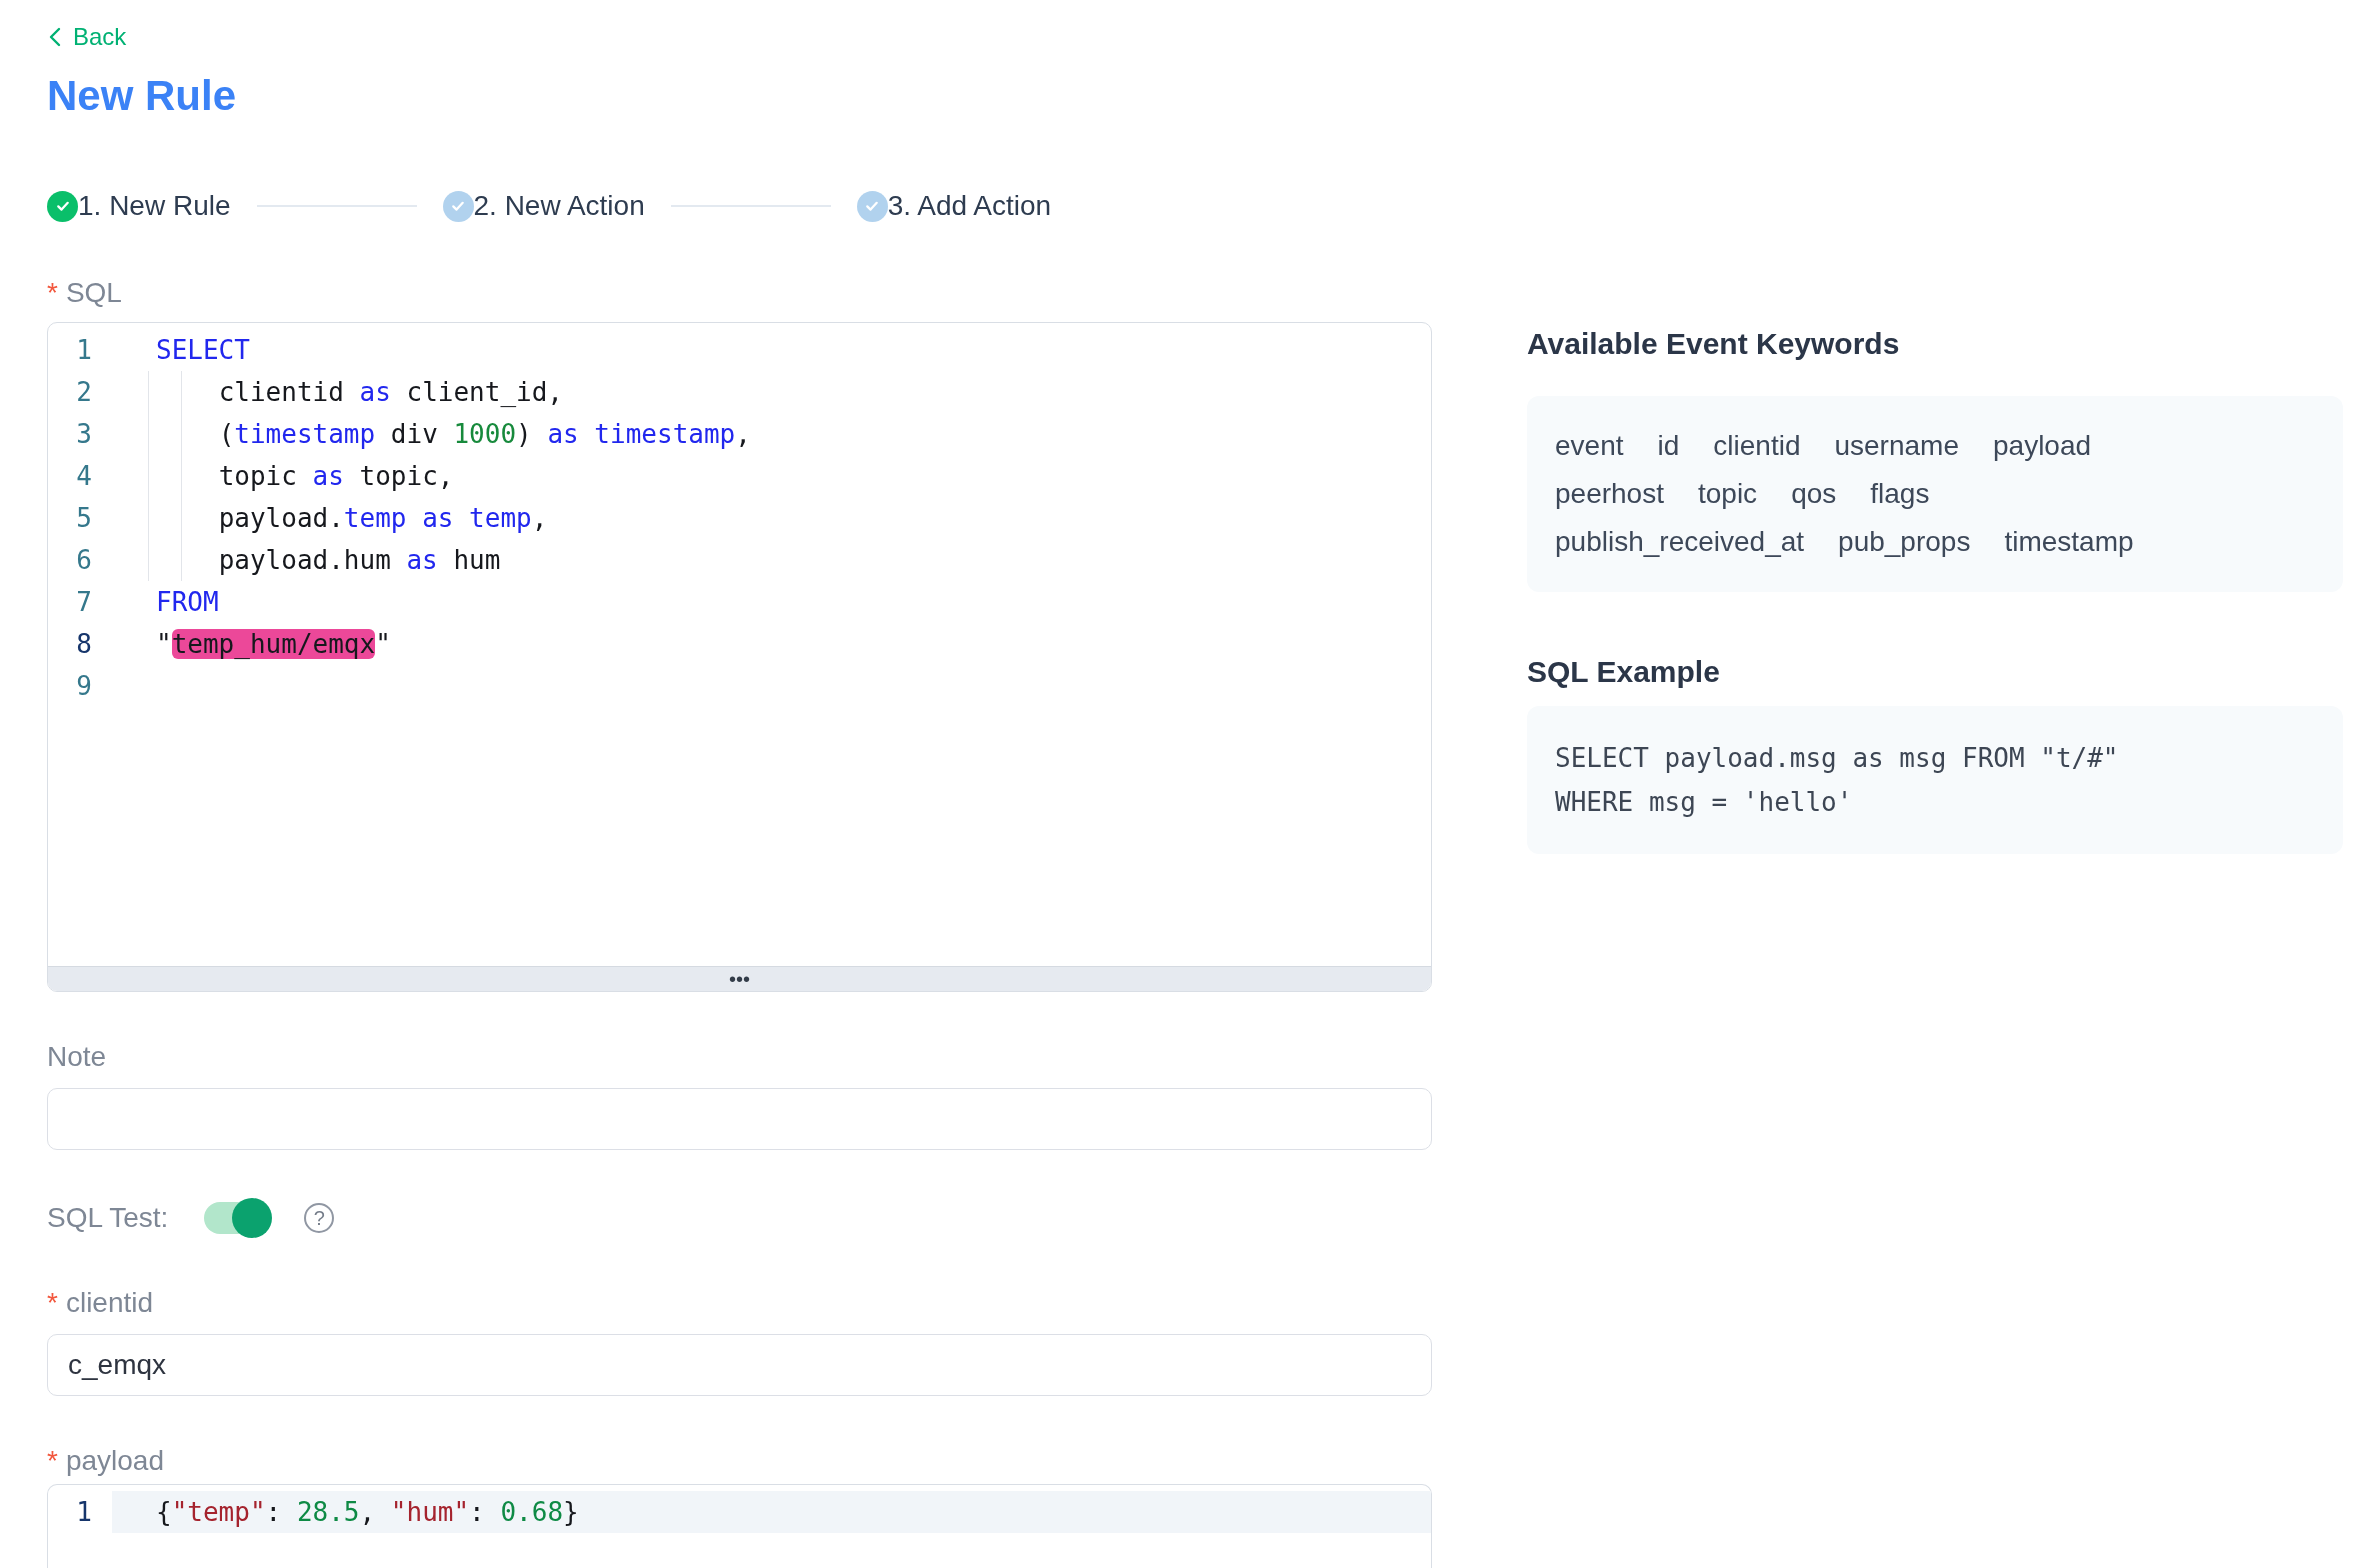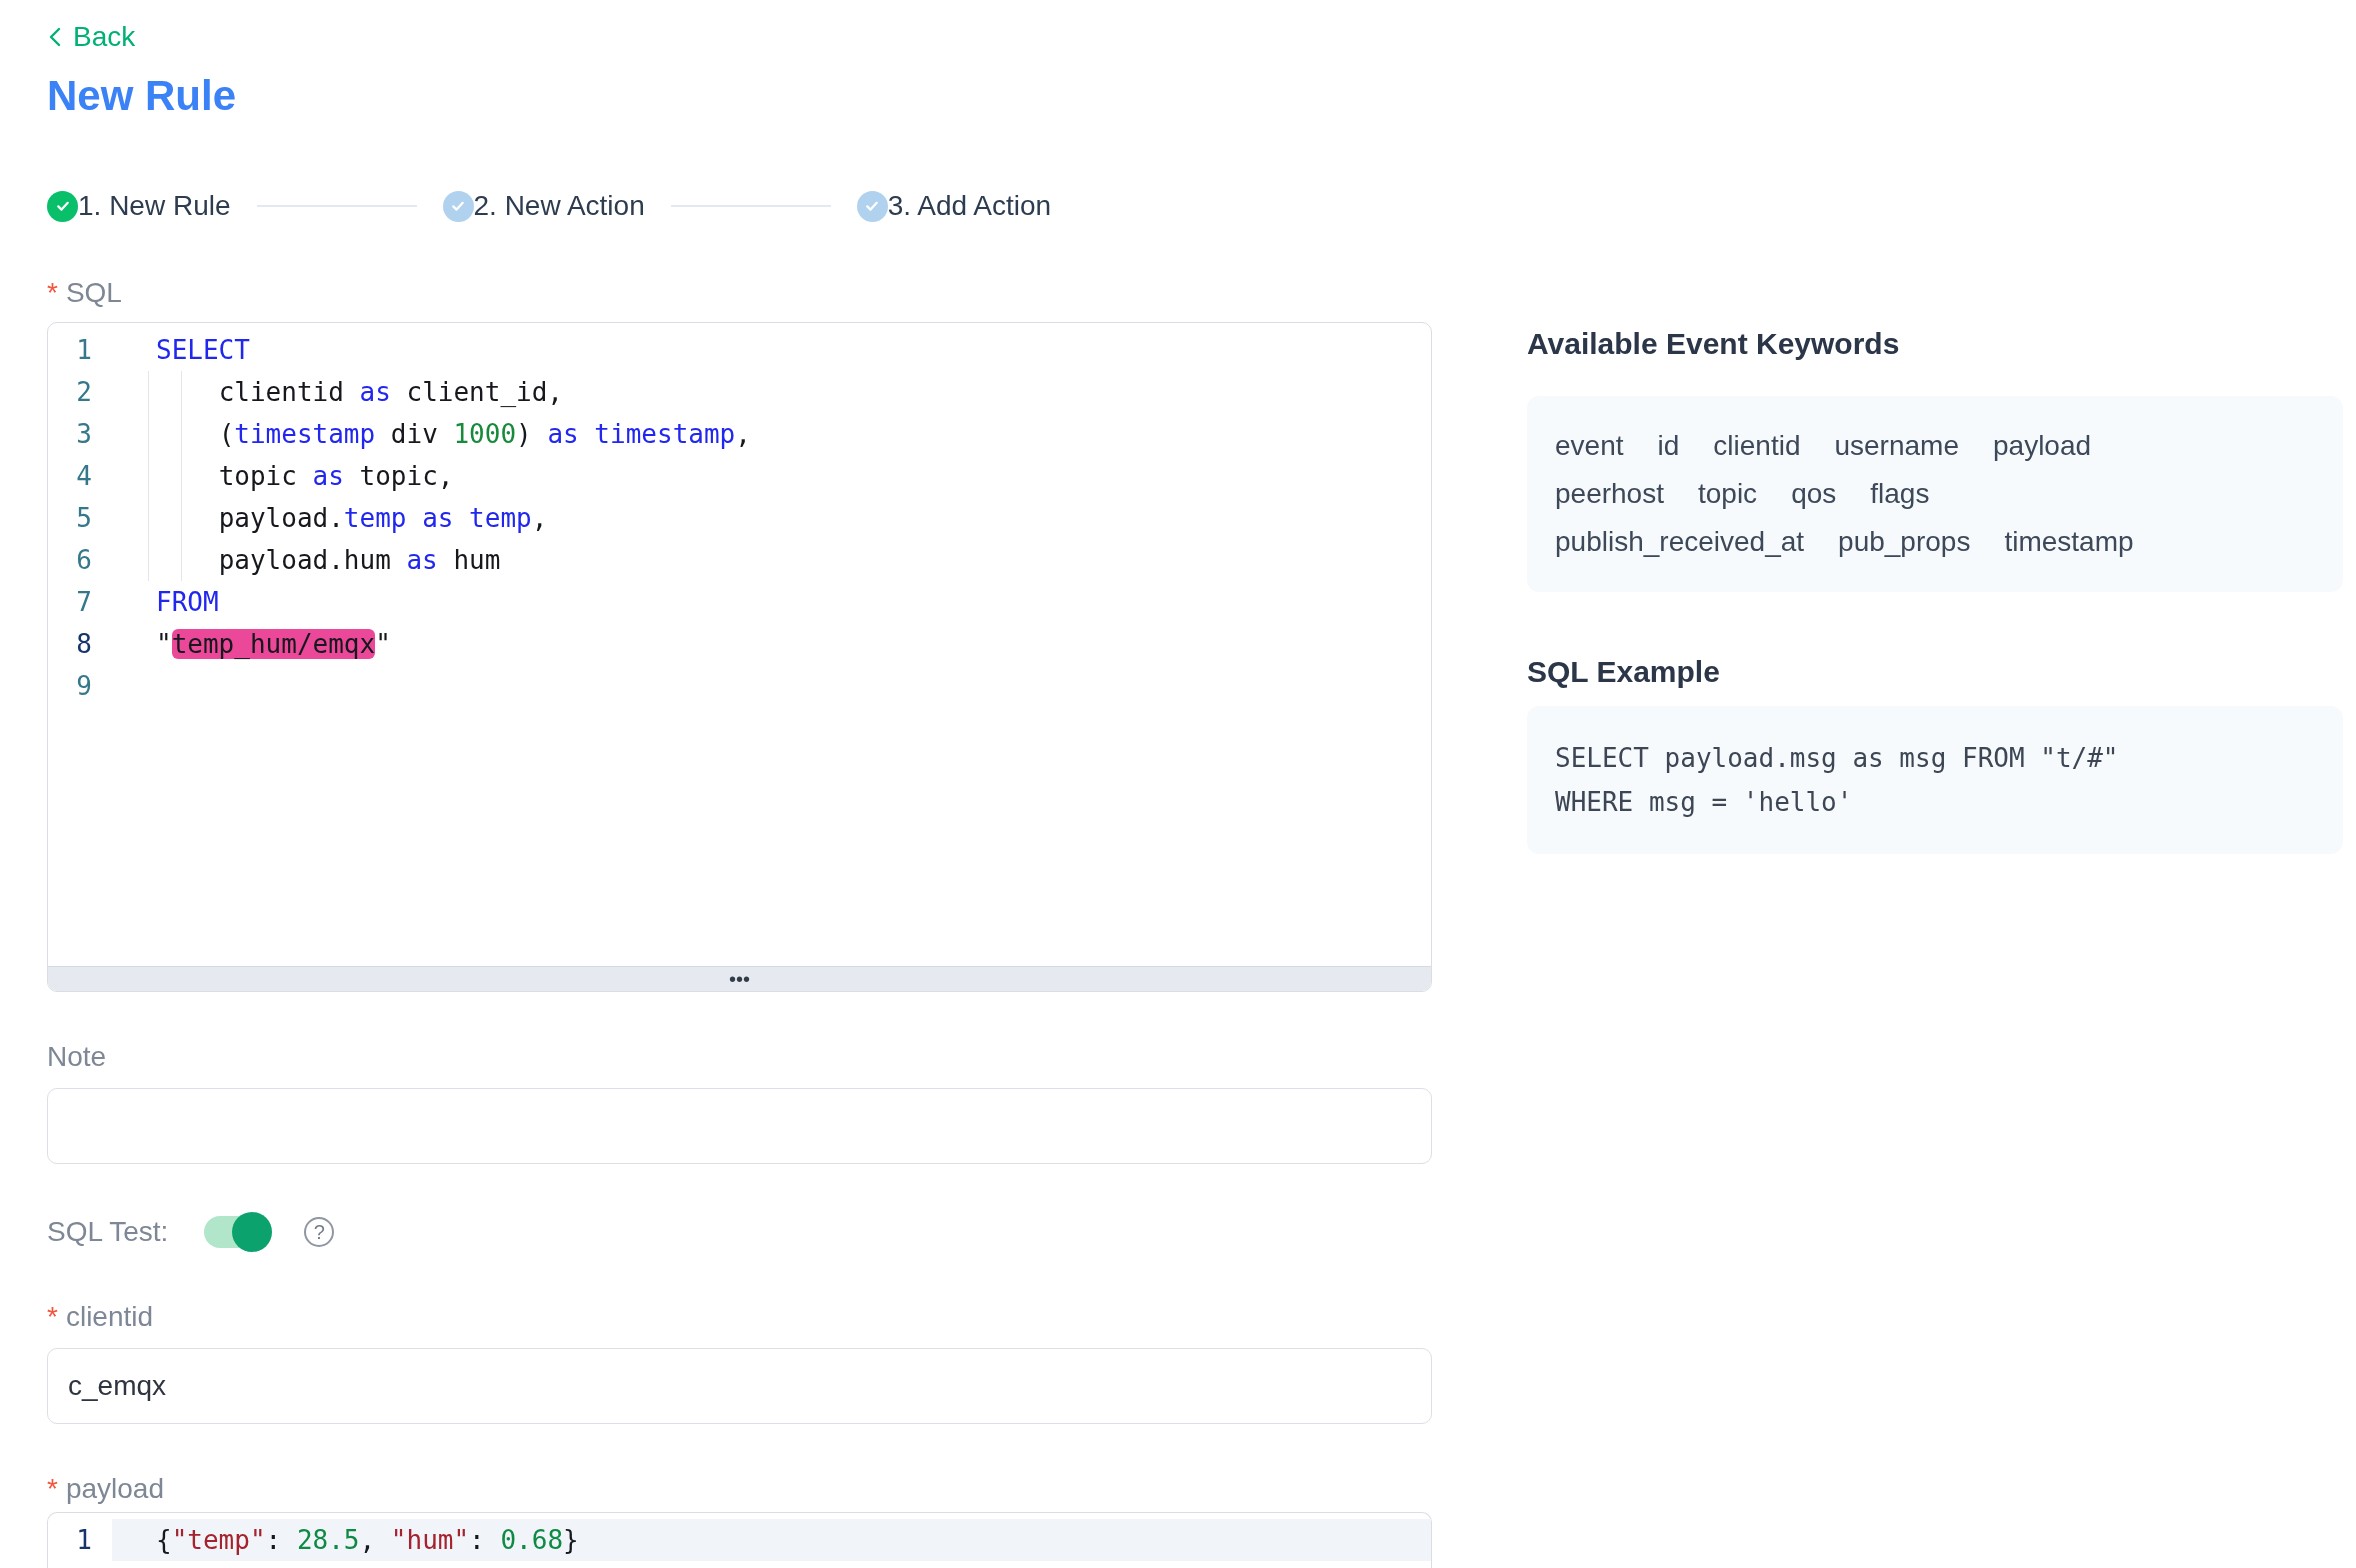--- a/index.html
+++ b/index.html
@@ -9,7 +9,7 @@
 
   
   .back { display:inline-flex; align-items:center; gap:10px; margin-top:22px;
-          color:#00b173; font-size:28px; line-height:30px; cursor:pointer; }
+          color:#00b173; font-size:24px; line-height:30px; cursor:pointer; }
   .back svg { display:block; }
 
   h1.title { margin-top:22px; font-size:42px; line-height:44px; font-weight:bold; color:#3b82f6; }

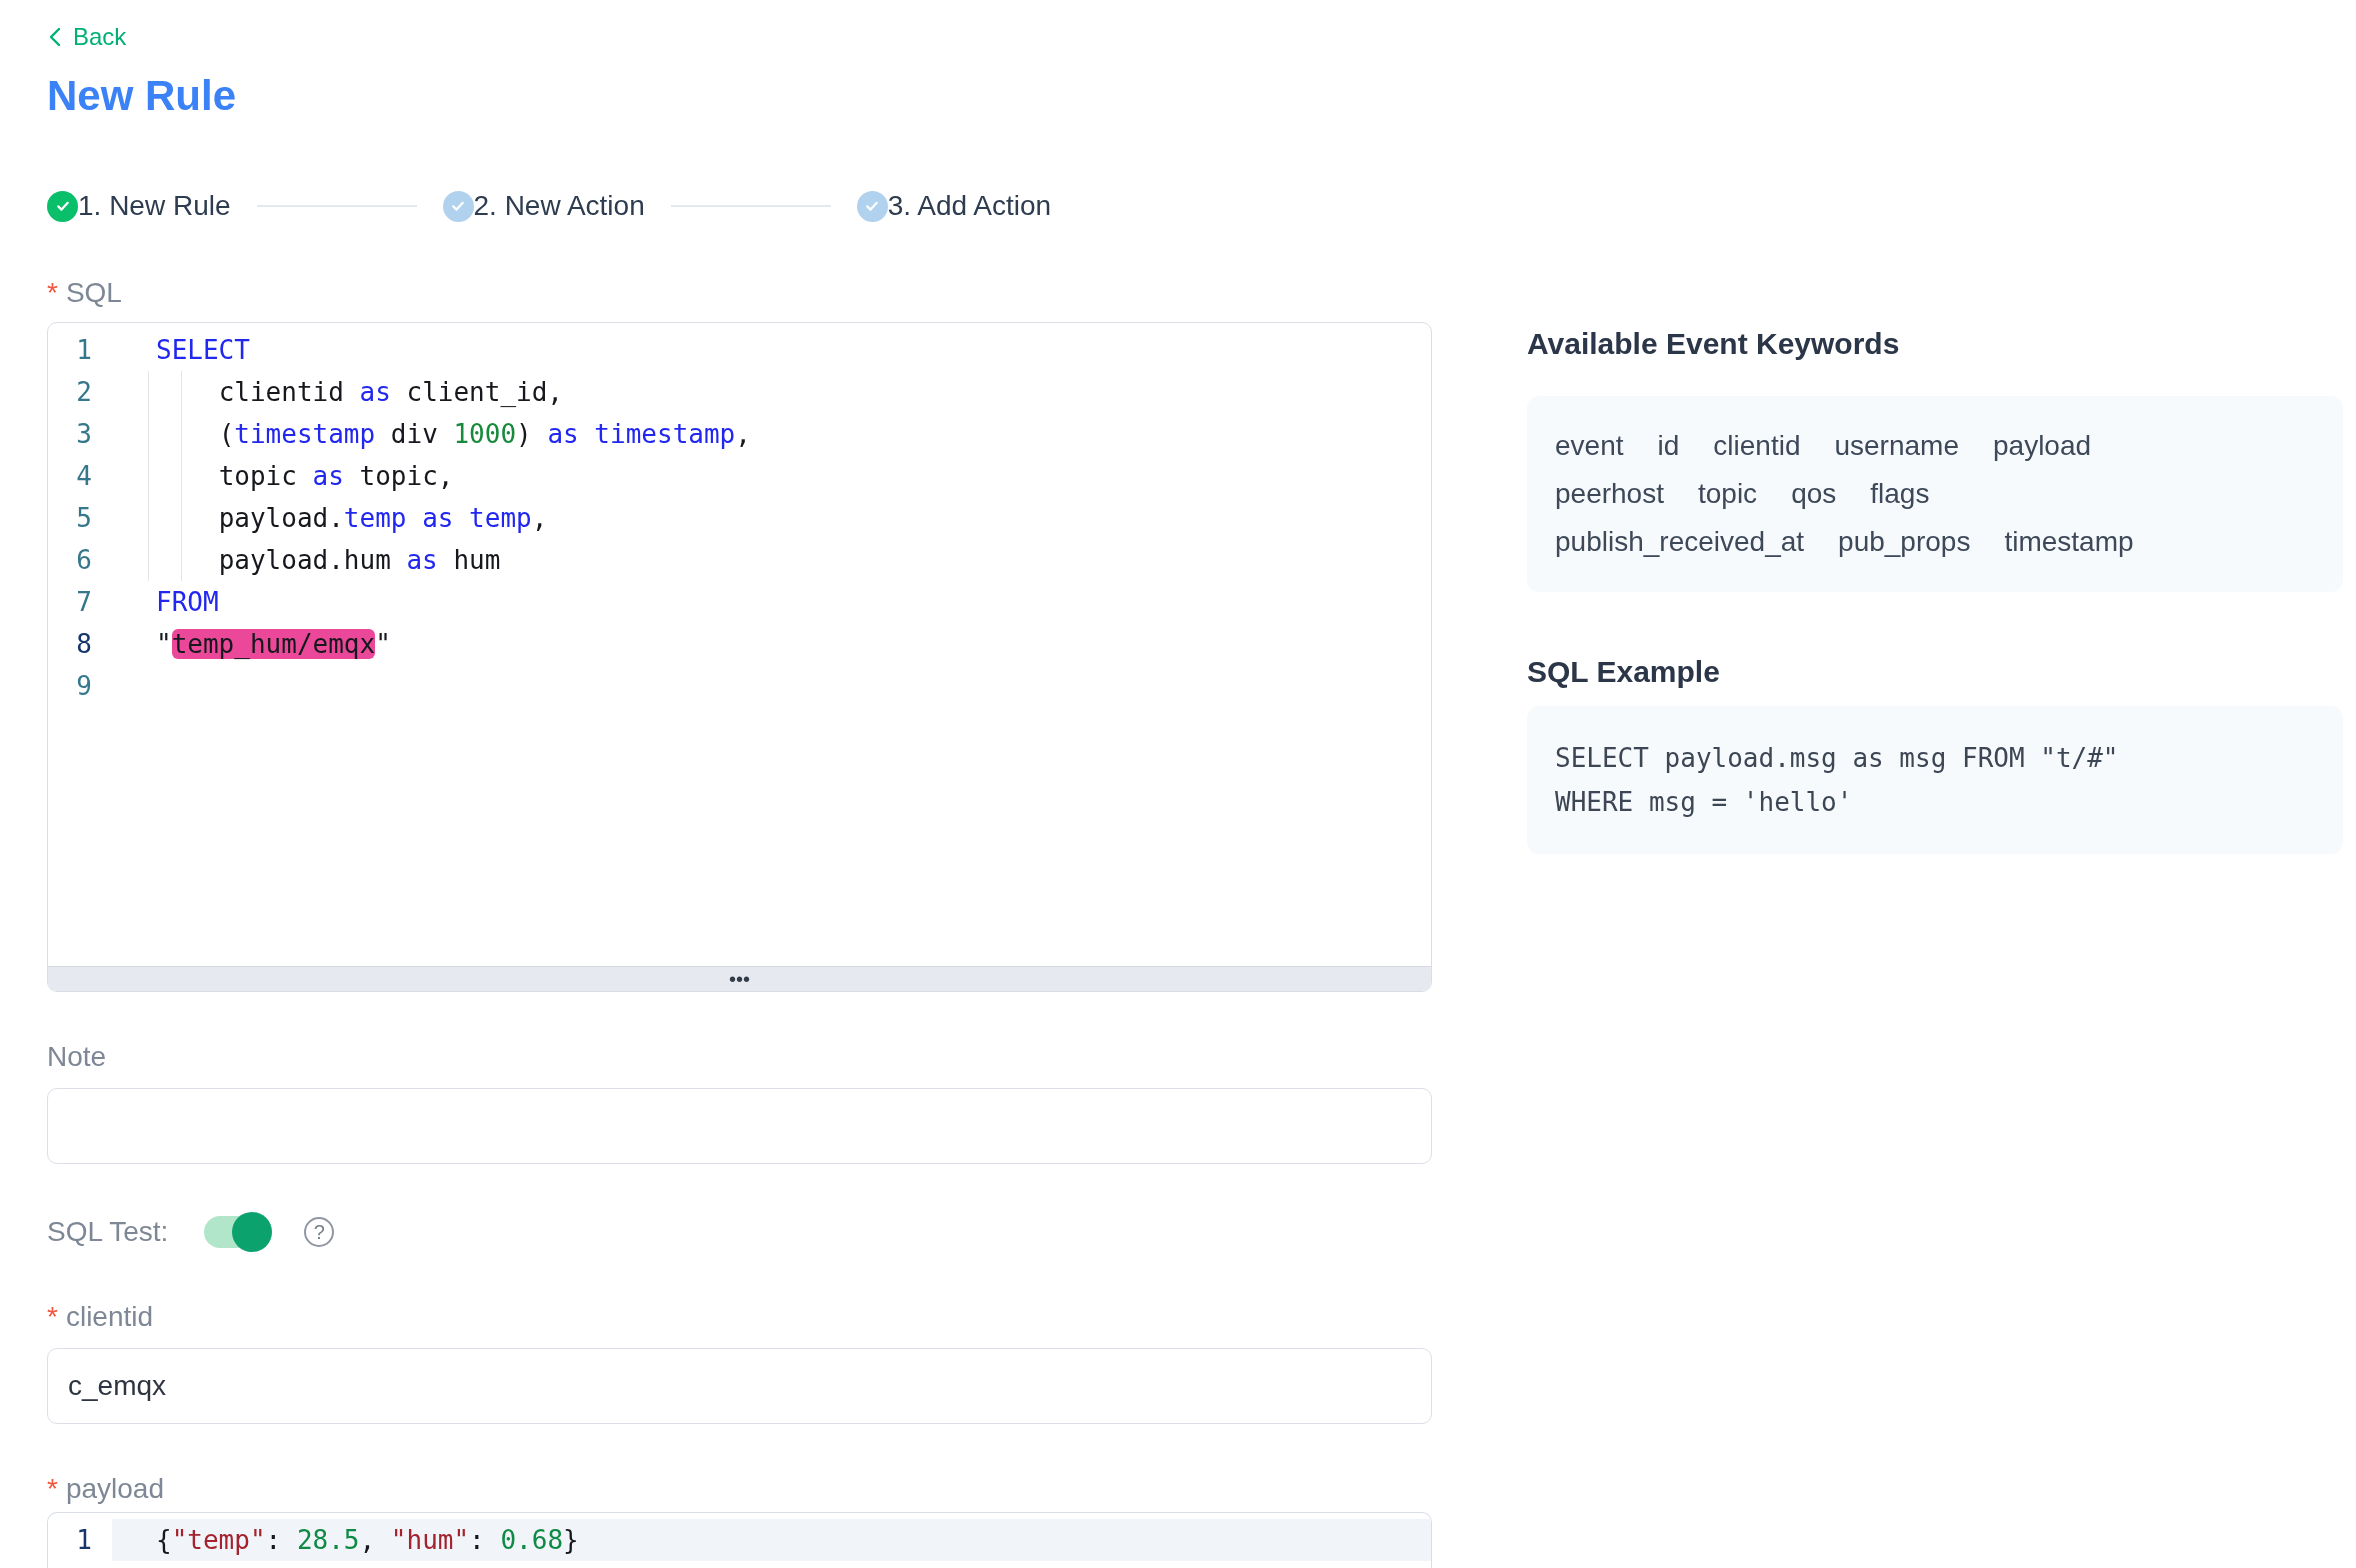--- a/index.html
+++ b/index.html
@@ -51,7 +51,7 @@
   .editor.payload { margin-top:8px; height:94px; border-bottom:none; border-radius:10px 10px 0 0; }
 
   
-  .text-input { margin-top:16px; width:100%; height:76px; border:1px solid #dcdfe6; border-radius:10px;
+  .text-input { margin-top:16px; width:100%; height:62px; border:1px solid #dcdfe6; border-radius:10px;
                 background:#fff; font-size:28px; color:#2e3440; padding:0 20px;
                 font-family:"Liberation Sans", sans-serif; outline:none; }
 

